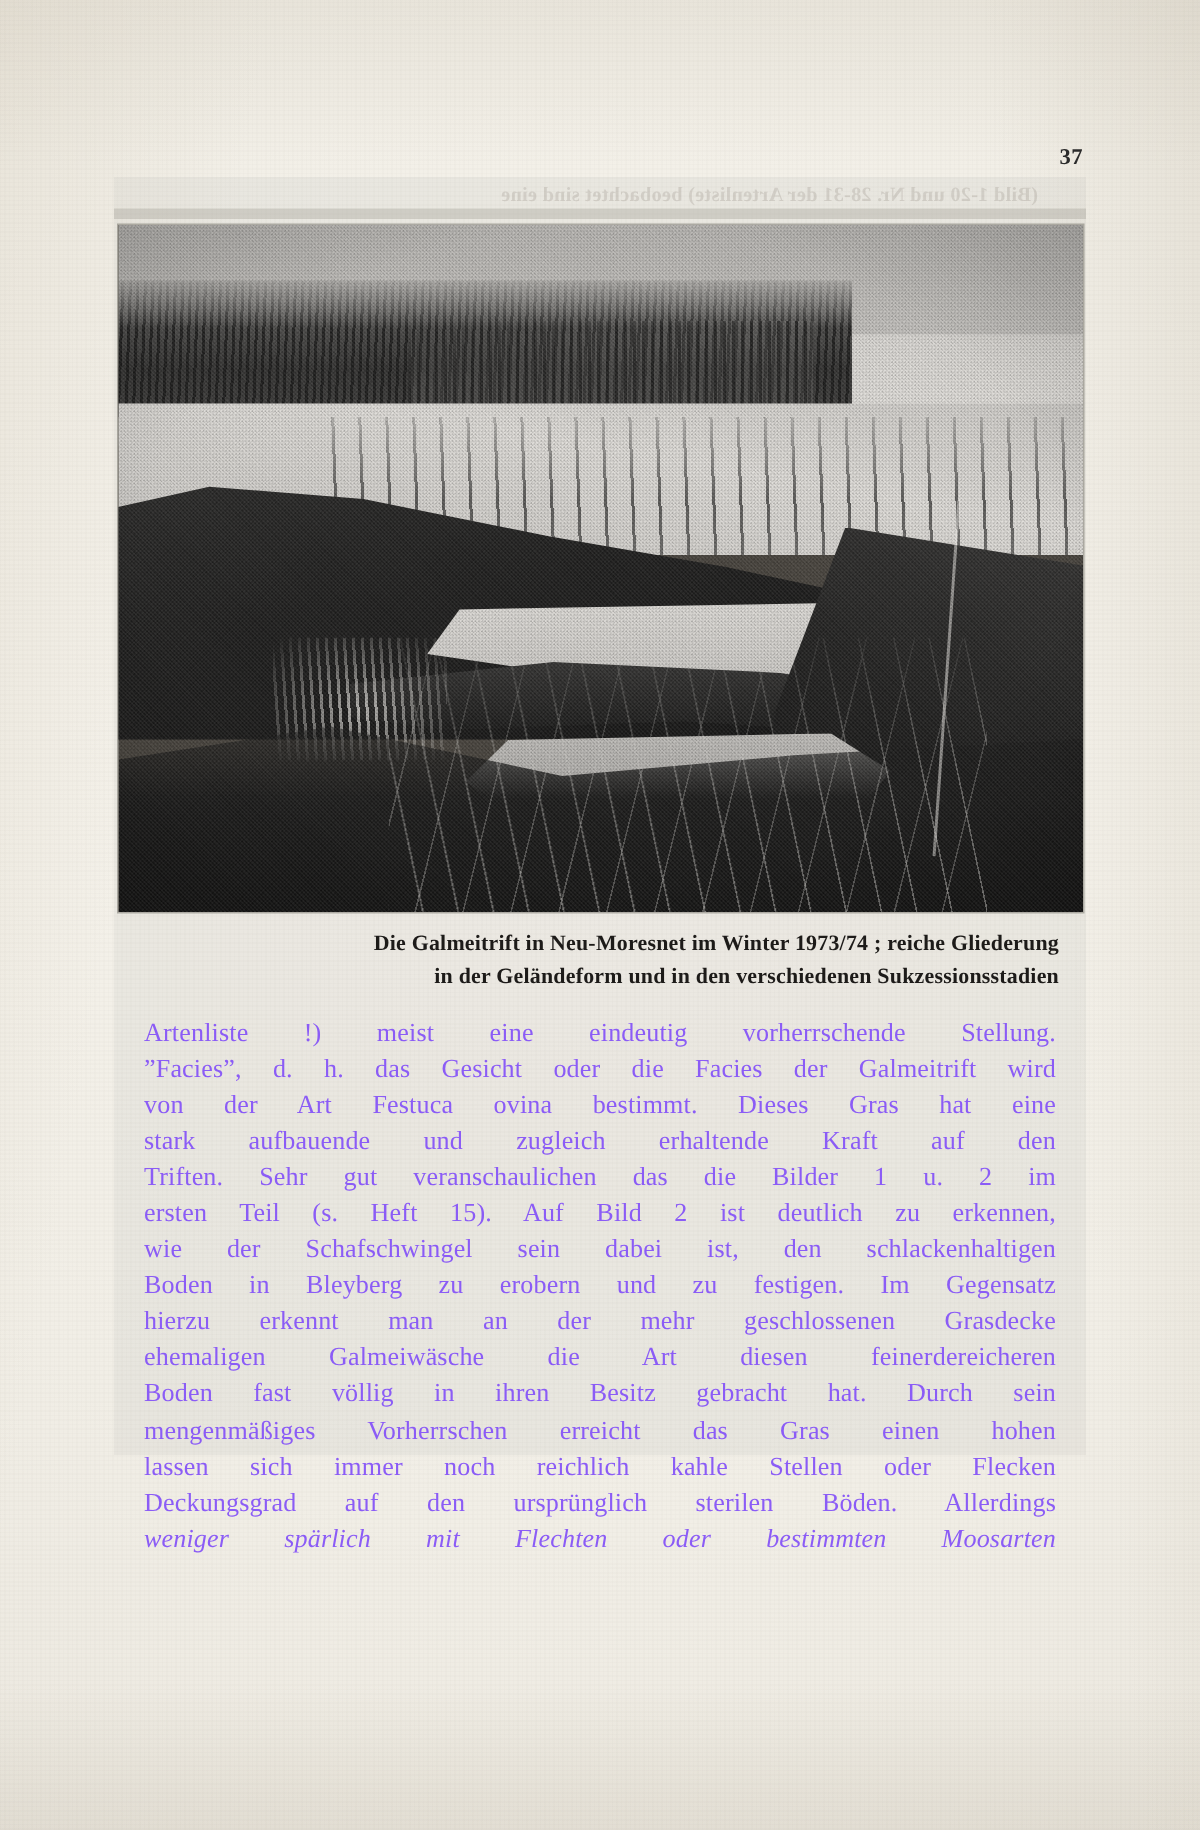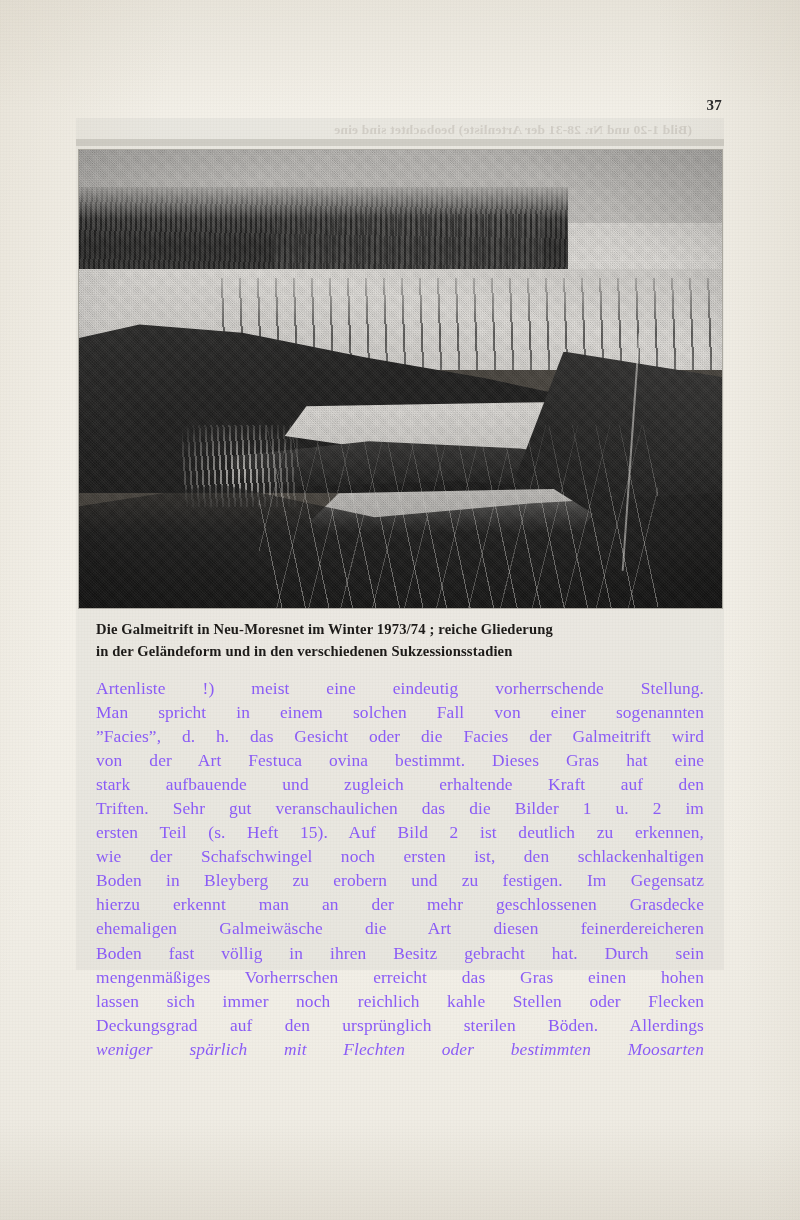--- a/index.html
+++ b/index.html
@@ -268,7 +268,7 @@
     left: 96px;
     top: 618px;
     width: 610px;
-    text-align: left;
+    text-align: right;
     font-family: "Liberation Serif", serif;
     font-weight: bold;
     font-size: 14.6px;

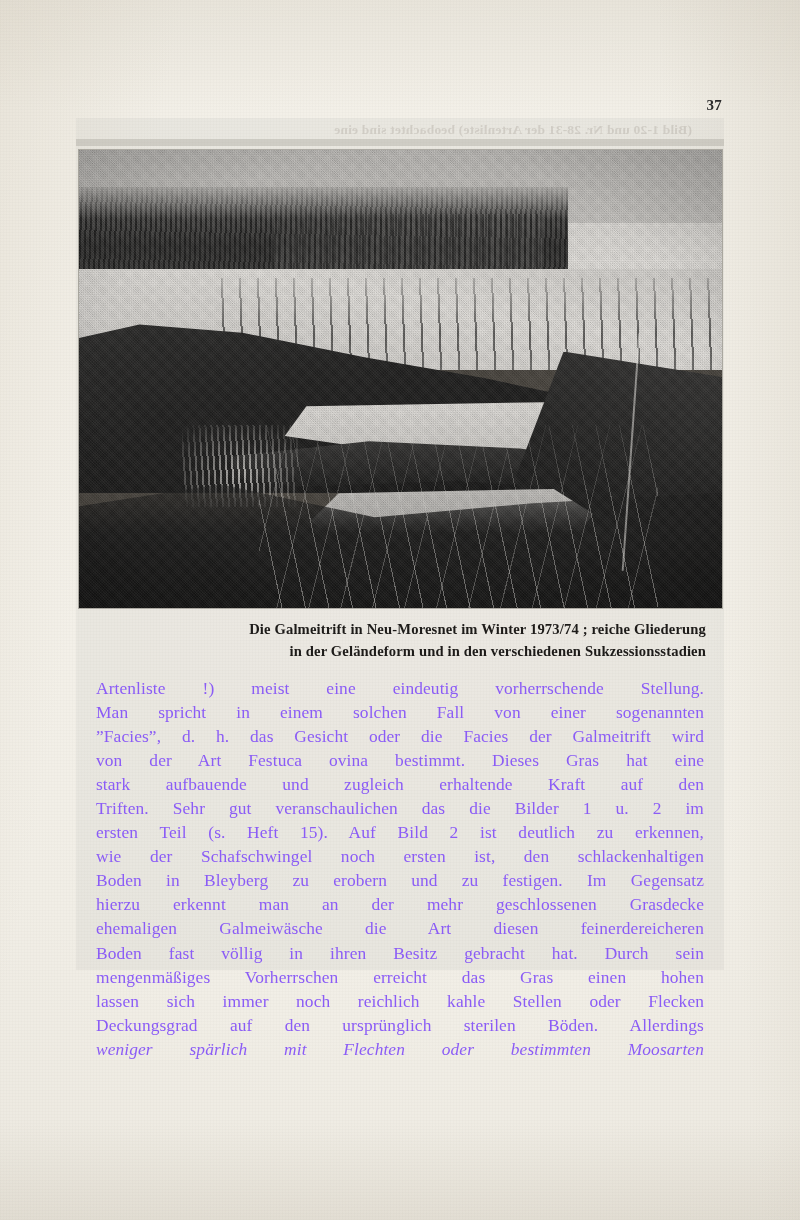--- a/index.html
+++ b/index.html
@@ -347,7 +347,6 @@
 
   <div class="body-text">
     <span class="line">Artenliste !) meist eine eindeutig vorherrschende Stellung.</span>
-    <span class="line">Man spricht in einem solchen Fall von einer sogenannten</span>
     <span class="line">”Facies”, d. h. das Gesicht oder die Facies der Galmeitrift wird</span>
     <span class="line">von der Art Festuca ovina bestimmt. Dieses Gras hat eine</span>
     <span class="line">stark aufbauende und zugleich erhaltende Kraft auf den</span>

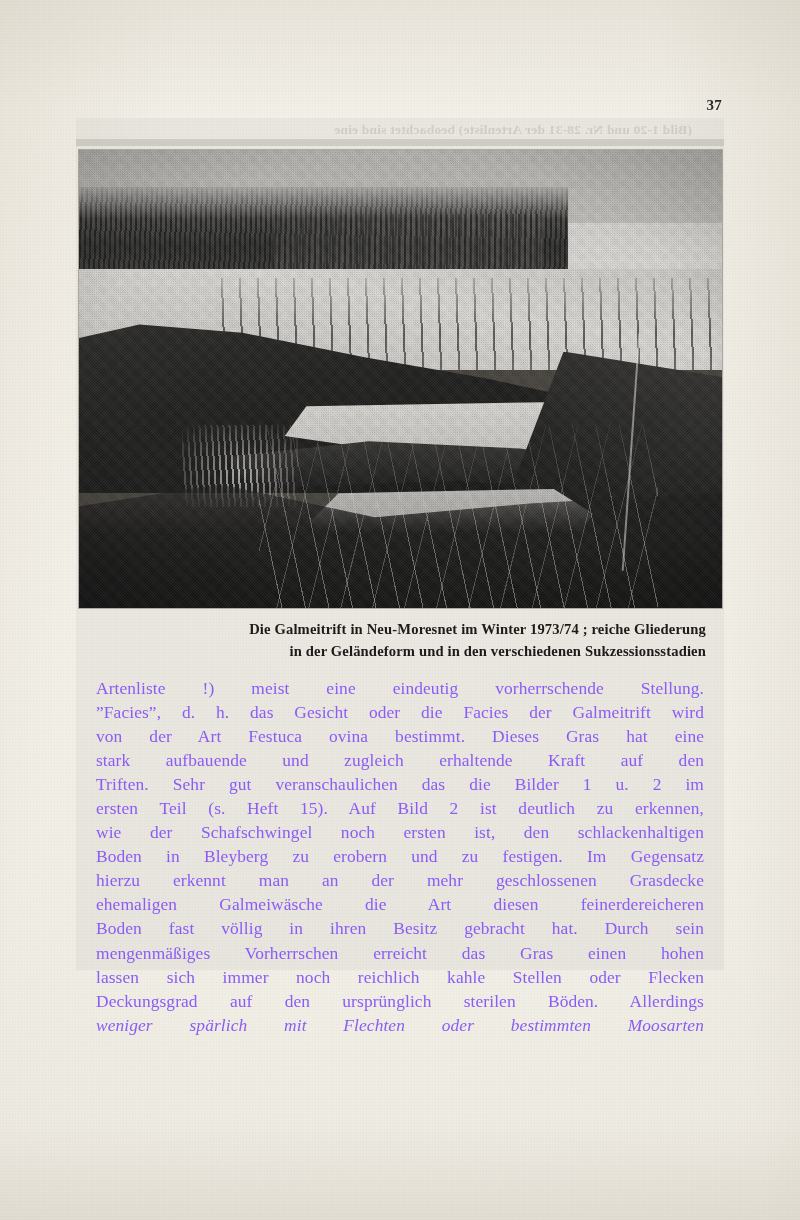--- a/index.html
+++ b/index.html
@@ -352,7 +352,7 @@
     <span class="line">stark aufbauende und zugleich erhaltende Kraft auf den</span>
     <span class="line">Triften. Sehr gut veranschaulichen das die Bilder 1 u. 2 im</span>
     <span class="line">ersten Teil (s. Heft 15). Auf Bild 2 ist deutlich zu erkennen,</span>
-    <span class="line">wie der Schafschwingel noch ersten ist, den schlackenhaltigen</span>
+    <span class="line">wie der Schafschwingel sein dabei ist, den schlackenhaltigen</span>
     <span class="line">Boden in Bleyberg zu erobern und zu festigen. Im Gegensatz</span>
     <span class="line">hierzu erkennt man an der mehr geschlossenen Grasdecke</span>
     <span class="line">ehemaligen Galmeiwäsche die Art diesen feinerdereicheren</span>

